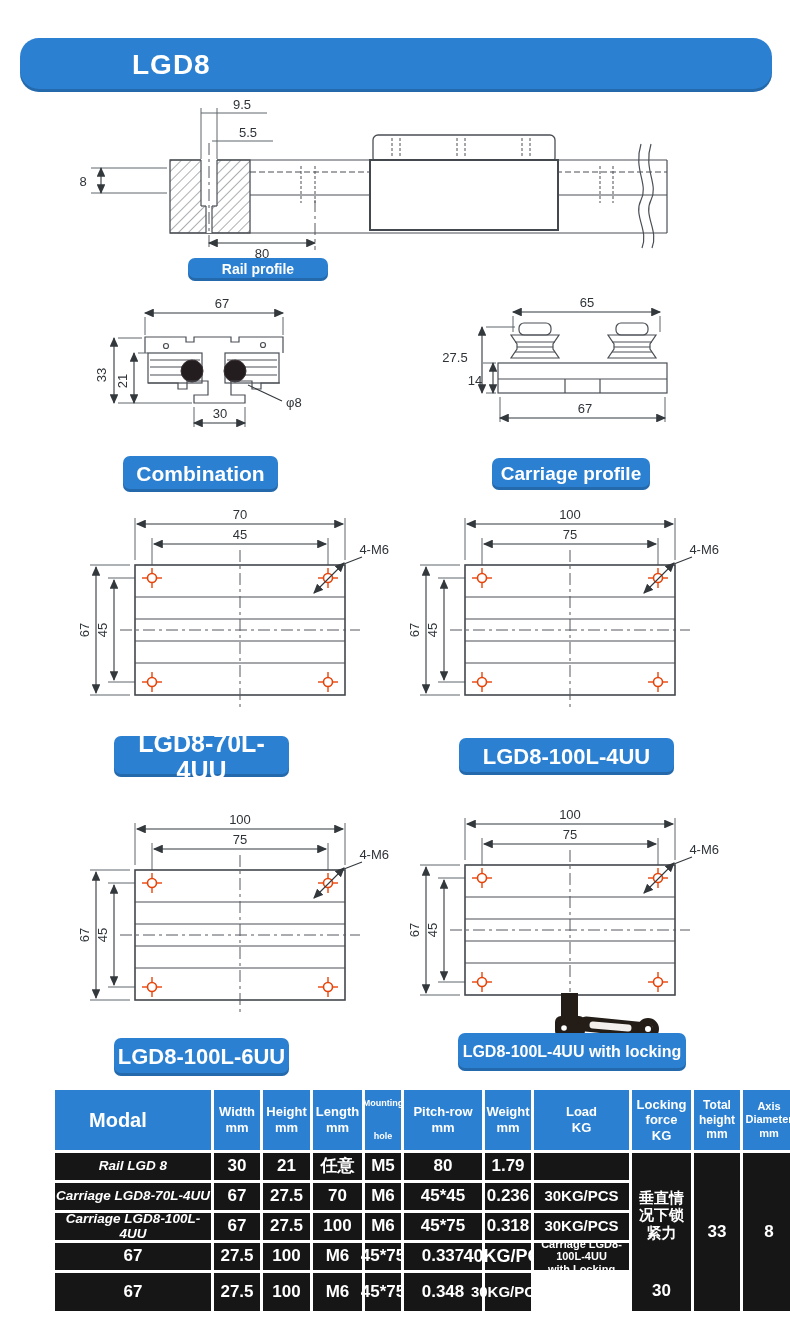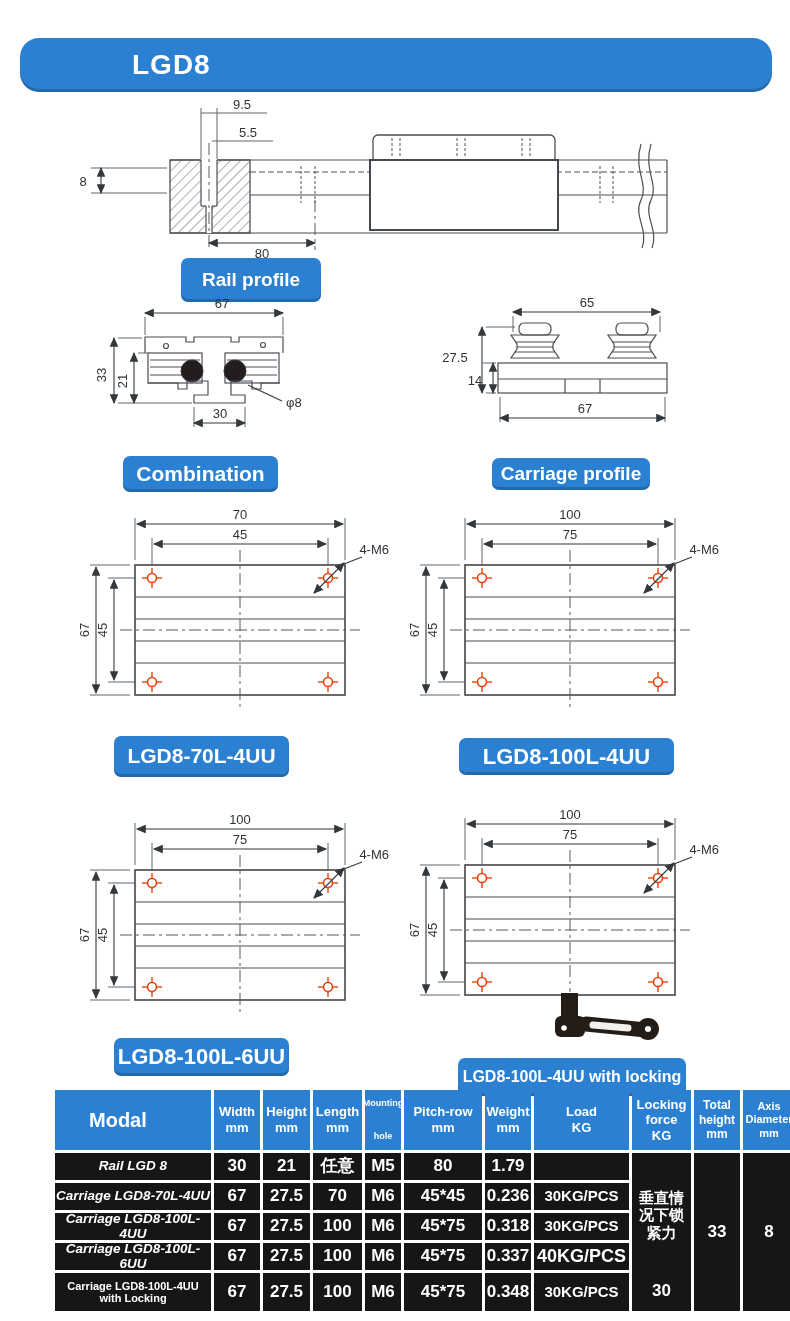--- a/index.html
+++ b/index.html
@@ -106,7 +106,7 @@
     <line class="dimln" x1="154" y1="155" x2="260" y2="155" marker-start="url(#ar)" marker-end="url(#ar)"></line>
     <text class="dim" x="207" y="170" text-anchor="middle">80</text>
   </svg>
-  <div class="chip" style="left:181px;top:258px;width:140px;height:44px;font-size:19px">Rail profile</div>
+  <div class="chip" style="left:188px;top:258px;width:140px;height:23px;font-size:14px">Rail profile</div>
 
   <svg class="fig" style="left:82px;top:295px" width="255" height="155" viewBox="0 0 255 155">
     <defs>

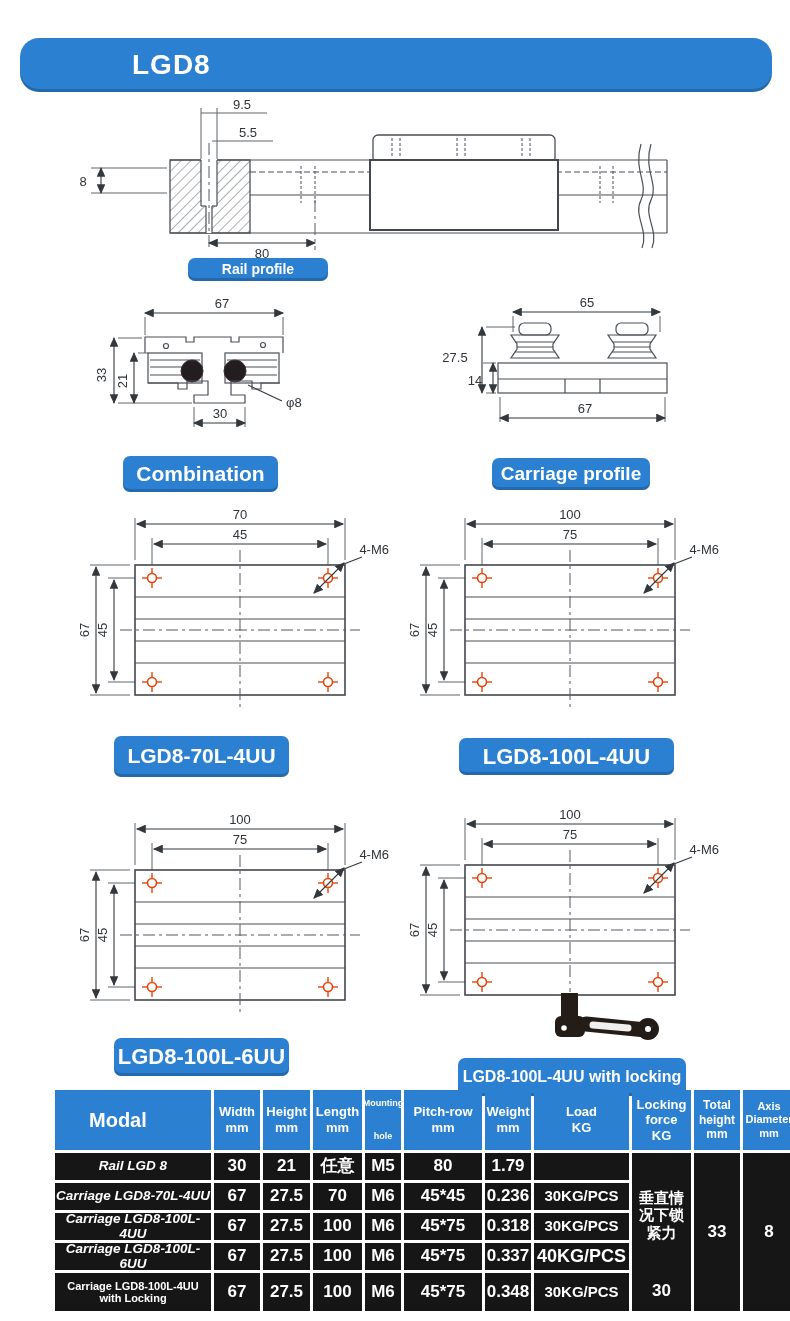--- a/index.html
+++ b/index.html
@@ -252,7 +252,7 @@
     <line class="dimln" x1="254" y1="93" x2="284" y2="63" marker-start="url(#ap1)" marker-end="url(#ap1)"></line>
     <text class="dim" x="329" y="54" text-anchor="end">4-M6</text>
   </svg>
-  <div class="chip" style="left:114px;top:736px;width:175px;height:41px;font-size:21px">LGD8-70L-4UU</div>
+  <div class="chip" style="left:114px;top:736px;width:175px;height:41px;font-size:25px">LGD8-70L-4UU</div>
 
   <svg class="fig" style="left:390px;top:500px" width="330" height="230" viewBox="0 0 330 230">
     <defs>

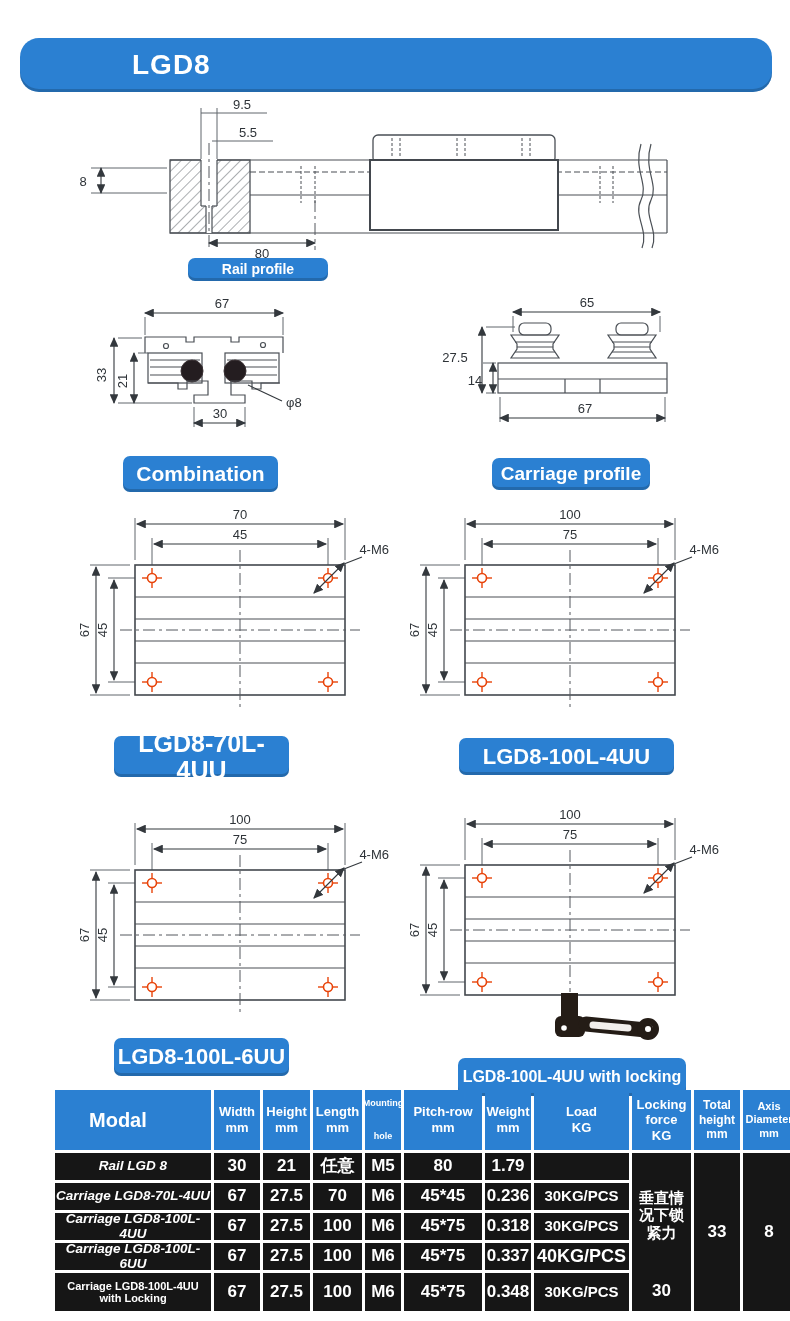--- a/index.html
+++ b/index.html
@@ -427,7 +427,7 @@
       <circle cx="258" cy="229" r="3" fill="#fff"></circle>
     </g>
   </svg>
-  <div class="chip" style="left:458px;top:1058px;width:228px;height:38px;font-size:16px">LGD8-100L-4UU with locking</div>
+  <div class="chip" style="left:458px;top:1033px;width:228px;height:38px;font-size:16px">LGD8-100L-4UU with locking</div>
 
   <div class="spec-table">
 

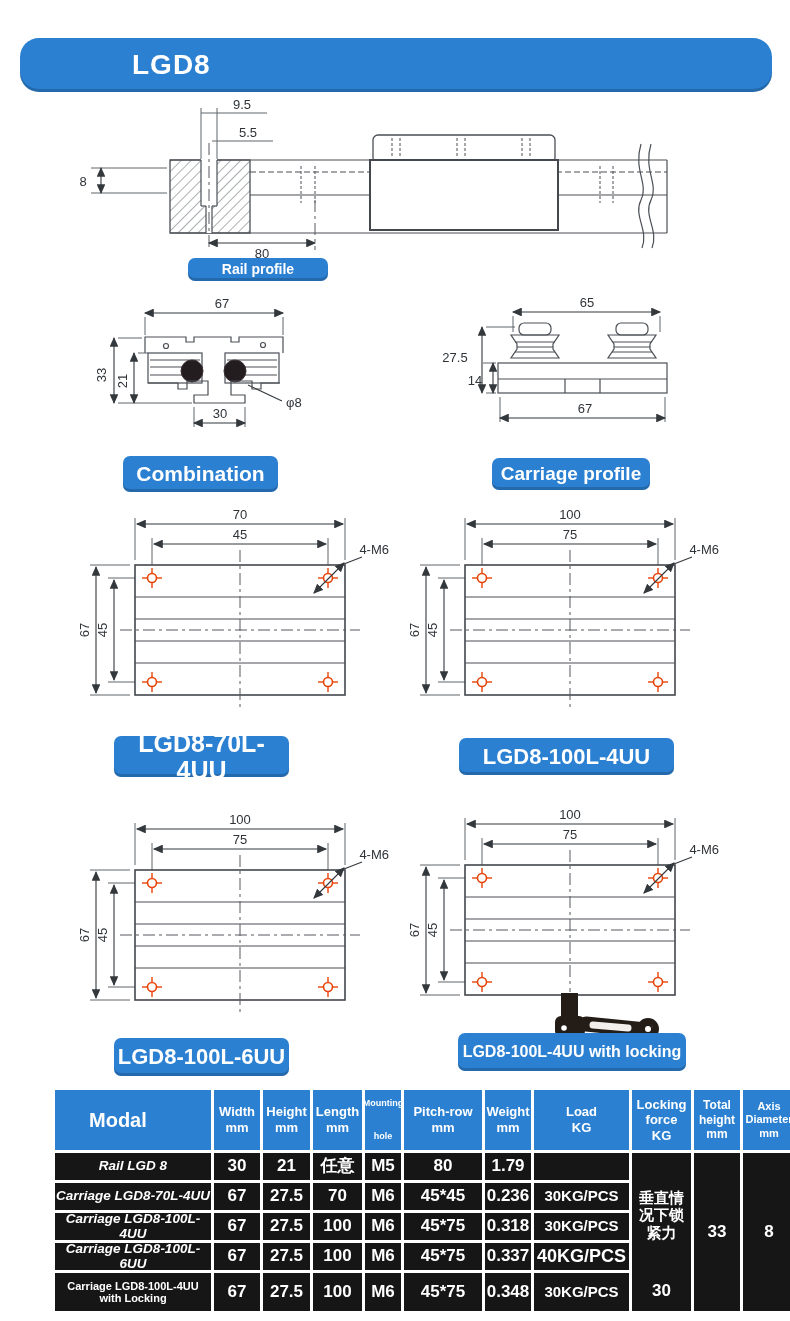--- a/index.html
+++ b/index.html
@@ -516,7 +516,6 @@
     <div class="td">0.318</div>
     <div class="td" style="font-size:15px">30KG/PCS</div>
 
-    <div class="td td-model">Carriage LGD8-100L-6UU</div>
     <div class="td">67</div>
     <div class="td">27.5</div>
     <div class="td">100</div>

